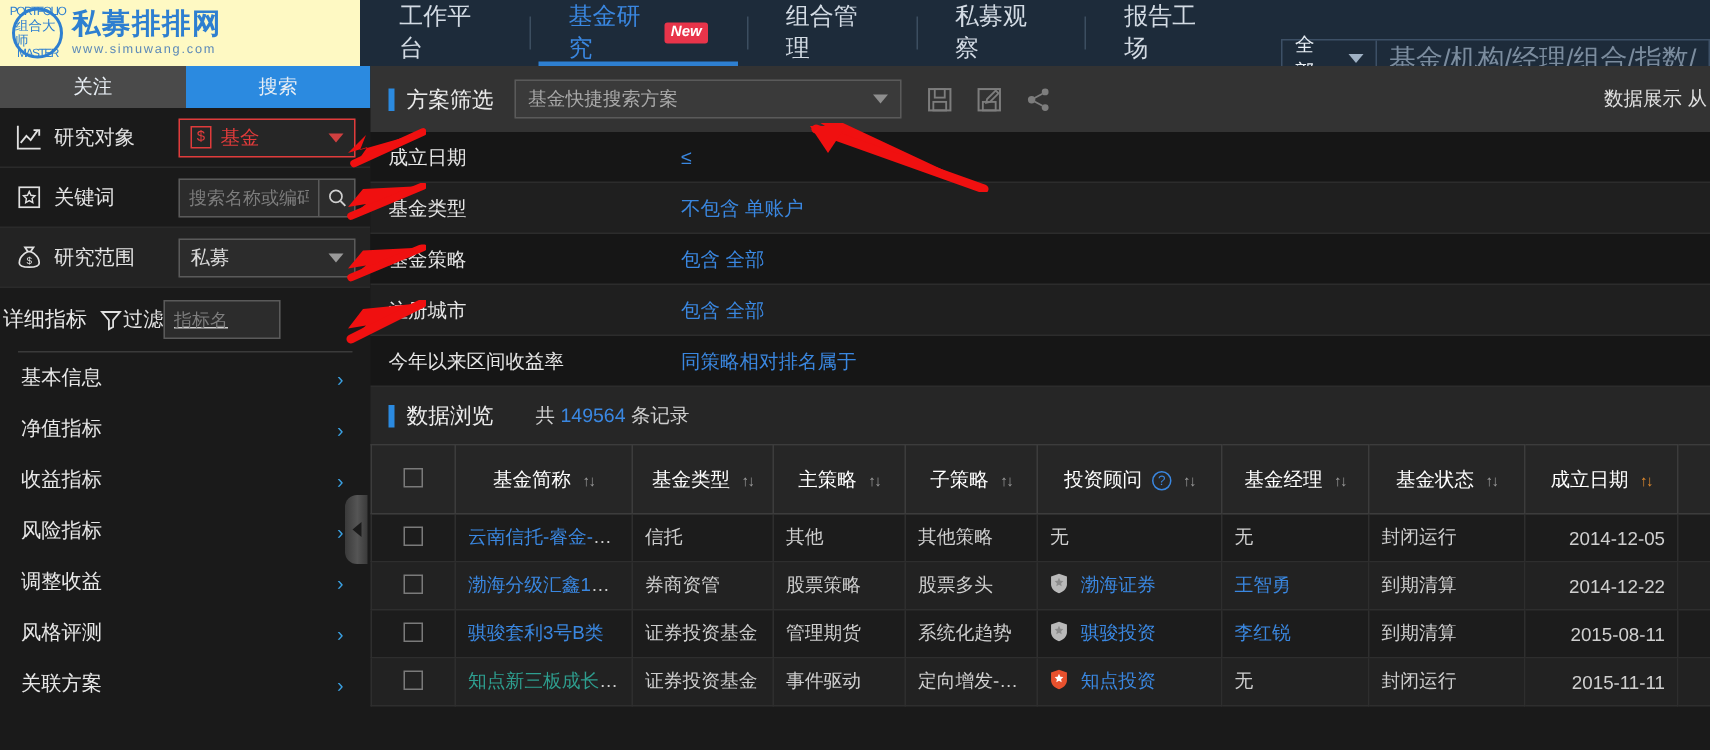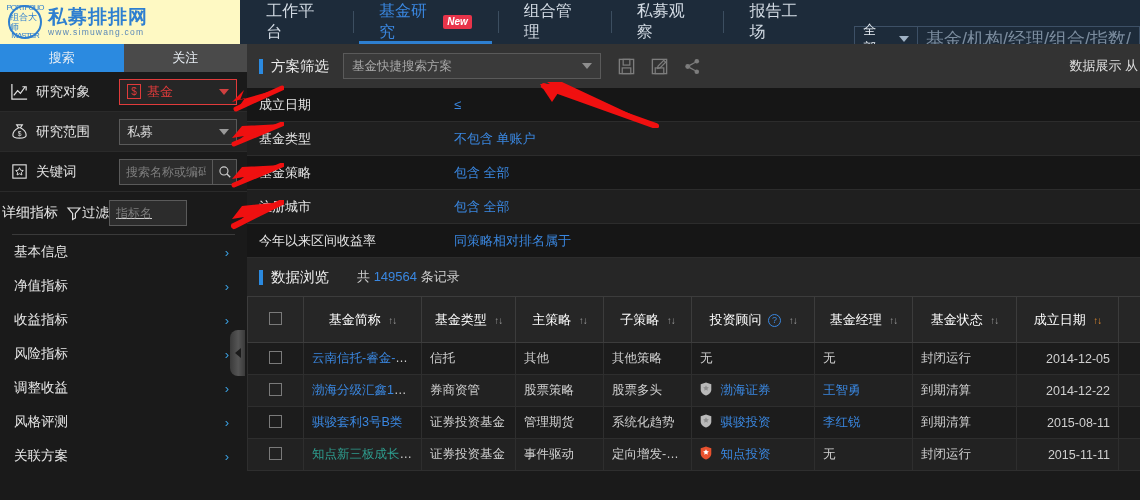--- a/index.html
+++ b/index.html
@@ -247,11 +247,11 @@
 
   <div class="sidebar">
     <div class="side-tabs">
+      <div class="side-tab">
+        <span>关注</span>
+      </div>
       <div class="side-tab active">
         <span>搜索</span>
-      </div>
-      <div class="side-tab">
-        <span>关注</span>
       </div>
     </div>
 

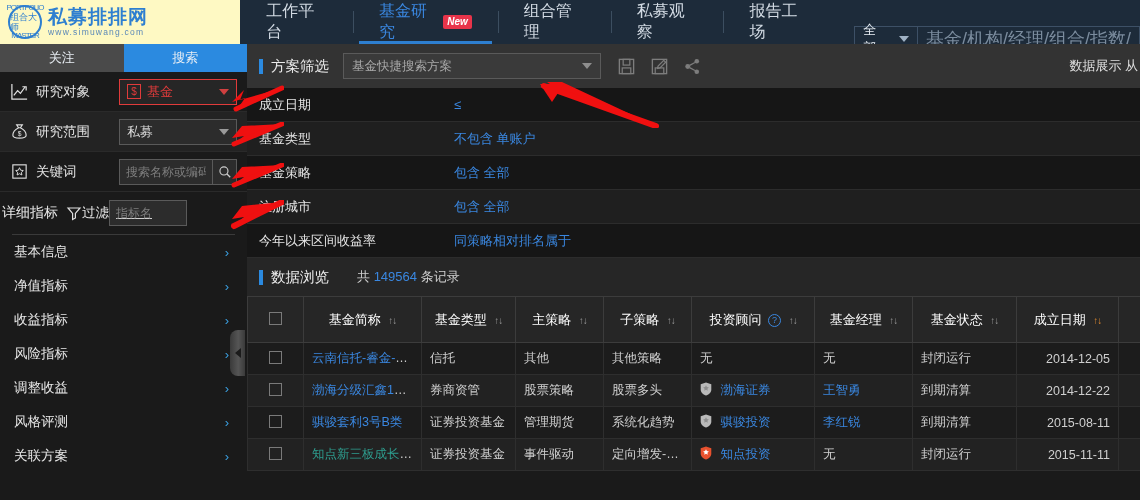--- a/index.html
+++ b/index.html
@@ -265,19 +265,6 @@
       <div class="ddl redbox">
         <span class="dollar-box">$</span>
         <span>基金</span>
-        <span class="caret"></span>
-      </div>
-    </div>
-
-    <div class="side-row alt">
-      <svg class="ico" viewBox="0 0 20 20">
-        <path d="M7 3h6l-2 3h-2z" stroke="#e0e0e0" stroke-width="1.2" fill="none"></path>
-        <path d="M9 6c-4 2-6 5-6 8 0 2 2 3 7 3s7-1 7-3c0-3-2-6-6-8" stroke="#e0e0e0" stroke-width="1.2" fill="none"></path>
-        <text x="10" y="15" font-size="7" fill="#e0e0e0" text-anchor="middle">$</text>
-      </svg>
-      <span class="side-lbl">研究范围</span>
-      <div class="ddl">
-        <span>私募</span>
         <span class="caret"></span>
       </div>
     </div>
@@ -296,6 +283,19 @@
             <path d="M10.3 10.3L14 14" stroke="#cfcfcf" stroke-width="1.4"></path>
           </svg>
         </div>
+      </div>
+    </div>
+
+    <div class="side-row alt">
+      <svg class="ico" viewBox="0 0 20 20">
+        <path d="M7 3h6l-2 3h-2z" stroke="#e0e0e0" stroke-width="1.2" fill="none"></path>
+        <path d="M9 6c-4 2-6 5-6 8 0 2 2 3 7 3s7-1 7-3c0-3-2-6-6-8" stroke="#e0e0e0" stroke-width="1.2" fill="none"></path>
+        <text x="10" y="15" font-size="7" fill="#e0e0e0" text-anchor="middle">$</text>
+      </svg>
+      <span class="side-lbl">研究范围</span>
+      <div class="ddl">
+        <span>私募</span>
+        <span class="caret"></span>
       </div>
     </div>
 

